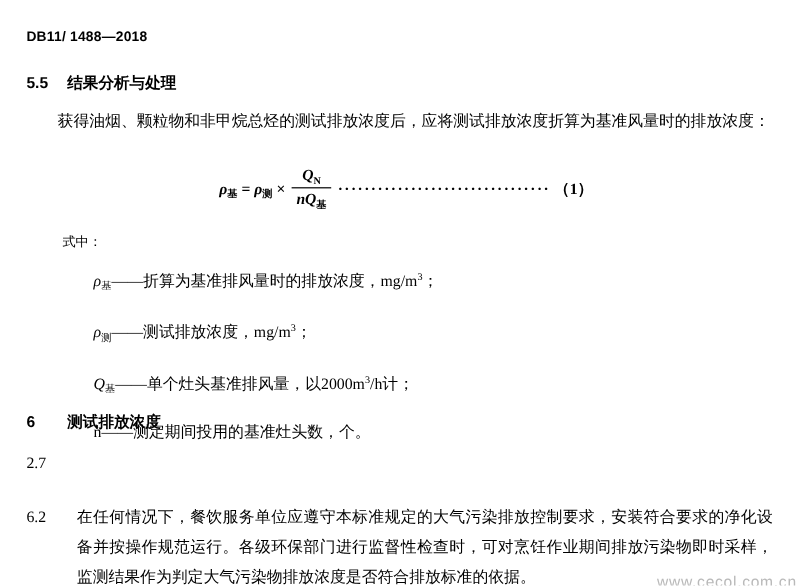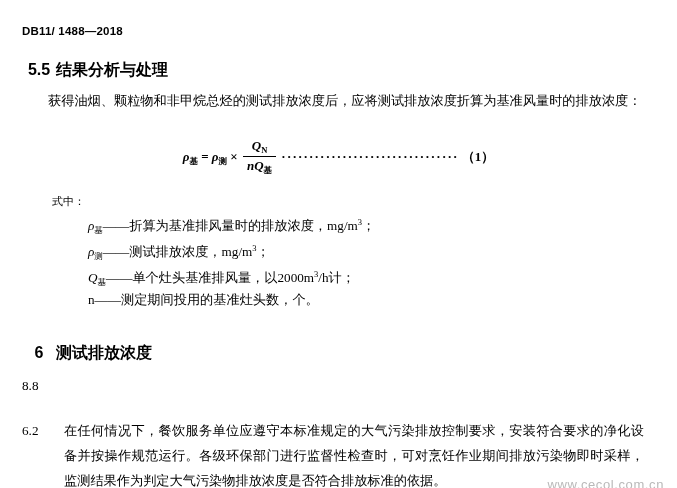--- a/index.html
+++ b/index.html
@@ -35,10 +35,9 @@
   .sec-heading {
     position: absolute;
     font-family: "Liberation Sans", "DejaVu Sans", sans-serif;
-    font-size: 16px;
+    font-size: 13px;
     font-weight: bold;
     white-space: nowrap;
-    text-align: center;
   }
   .sec-num {
     display: inline-block;

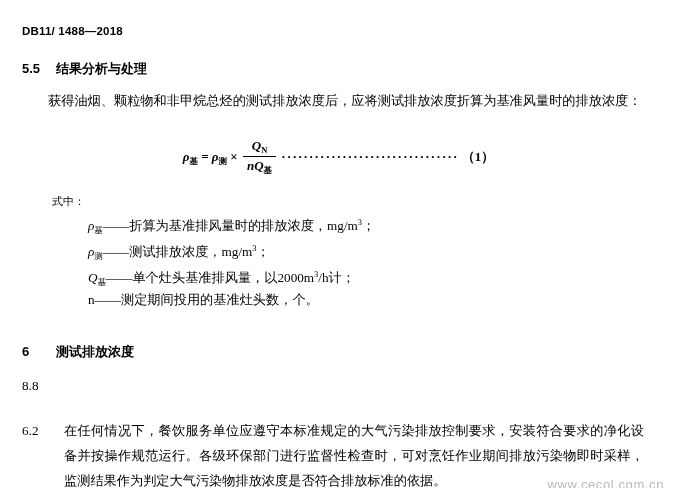--- a/index.html
+++ b/index.html
@@ -113,10 +113,10 @@
   }
   .deflist {
     position: absolute;
-    left: 88px;
+    left: 78px;
     top: 197px;
     font-size: 13.2px;
-    line-height: 18px;
+    line-height: 35px;
   }
   .deflist div {
     white-space: nowrap;

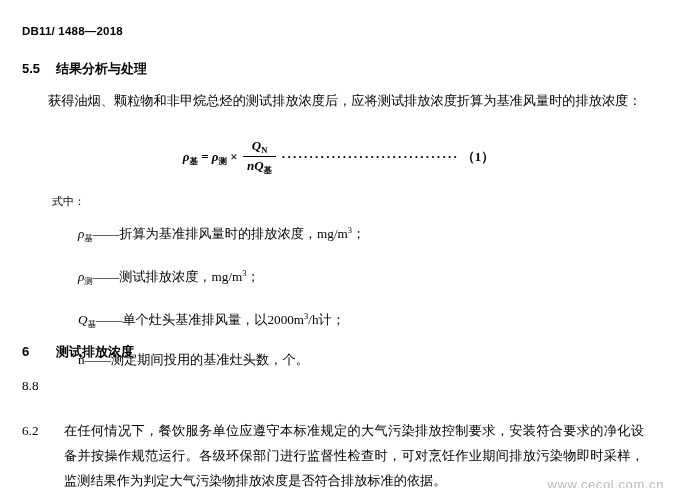--- a/index.html
+++ b/index.html
@@ -180,7 +180,7 @@
     <span class="sec-num">6</span><span>测试排放浓度</span>
   </div>
 
-  <div class="para-num" style="top:357px; left:22px;">8.8</div>
+  <div class="para-num" style="top:357px; left:22px;">2.7</div>
 
   <div class="para-num" style="top:402px; left:22px;">6.2</div>
   <div class="para" style="top:402px; left:64px; width:580px;">在任何情况下，餐饮服务单位应遵守本标准规定的大气污染排放控制要求，安装符合要求的净化设备并按操作规范运行。各级环保部门进行监督性检查时，可对烹饪作业期间排放污染物即时采样，监测结果作为判定大气污染物排放浓度是否符合排放标准的依据。</div>

